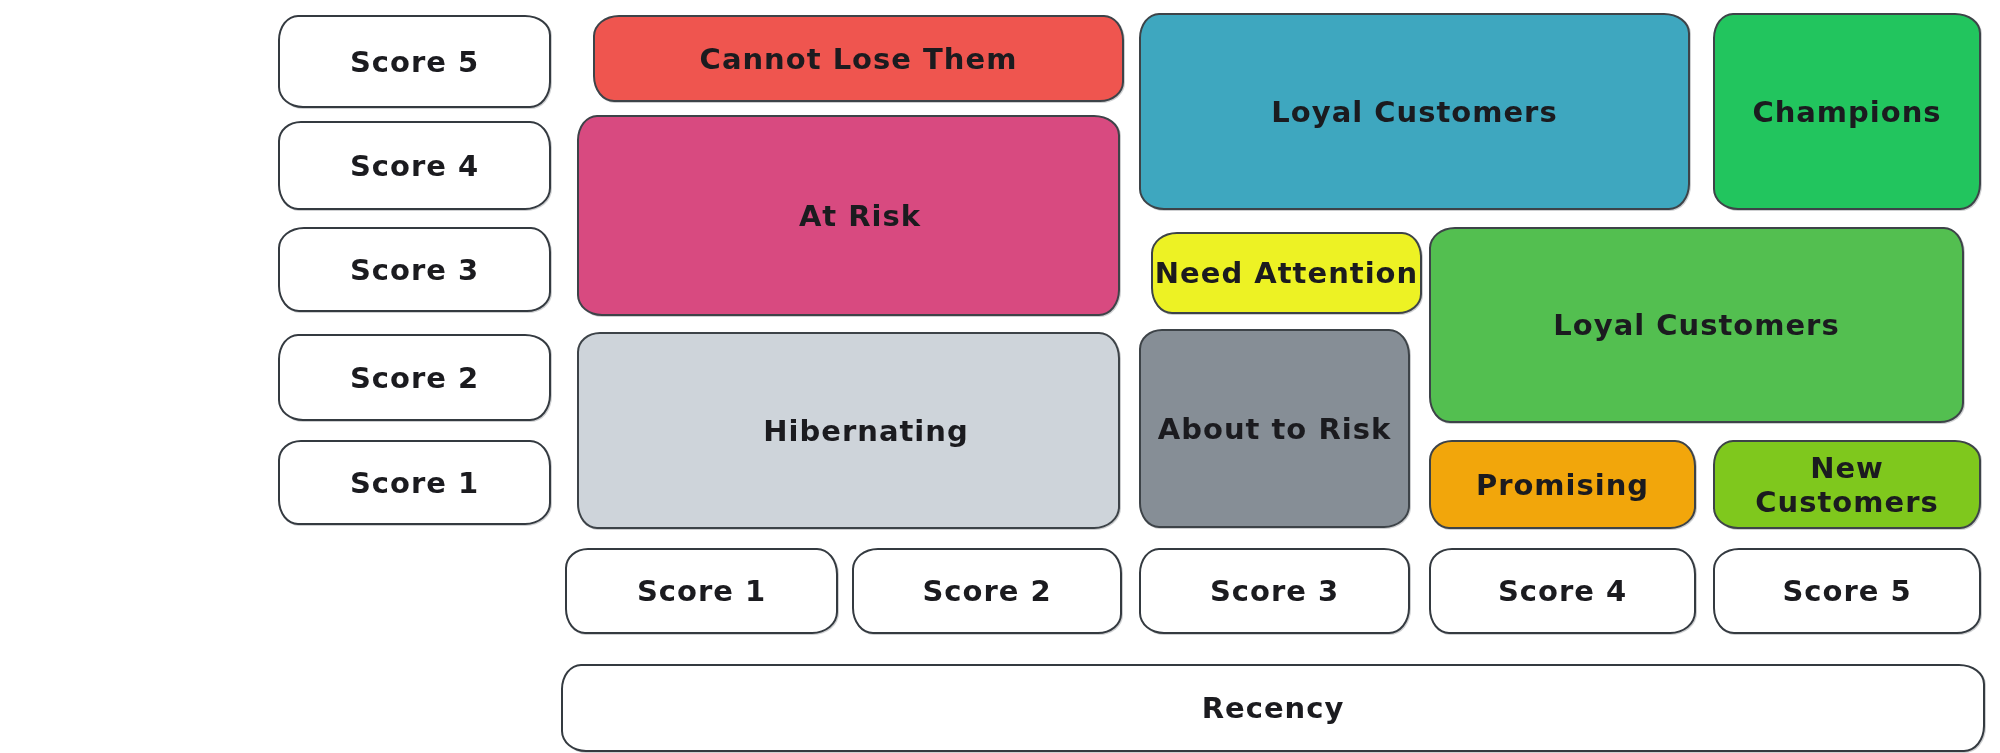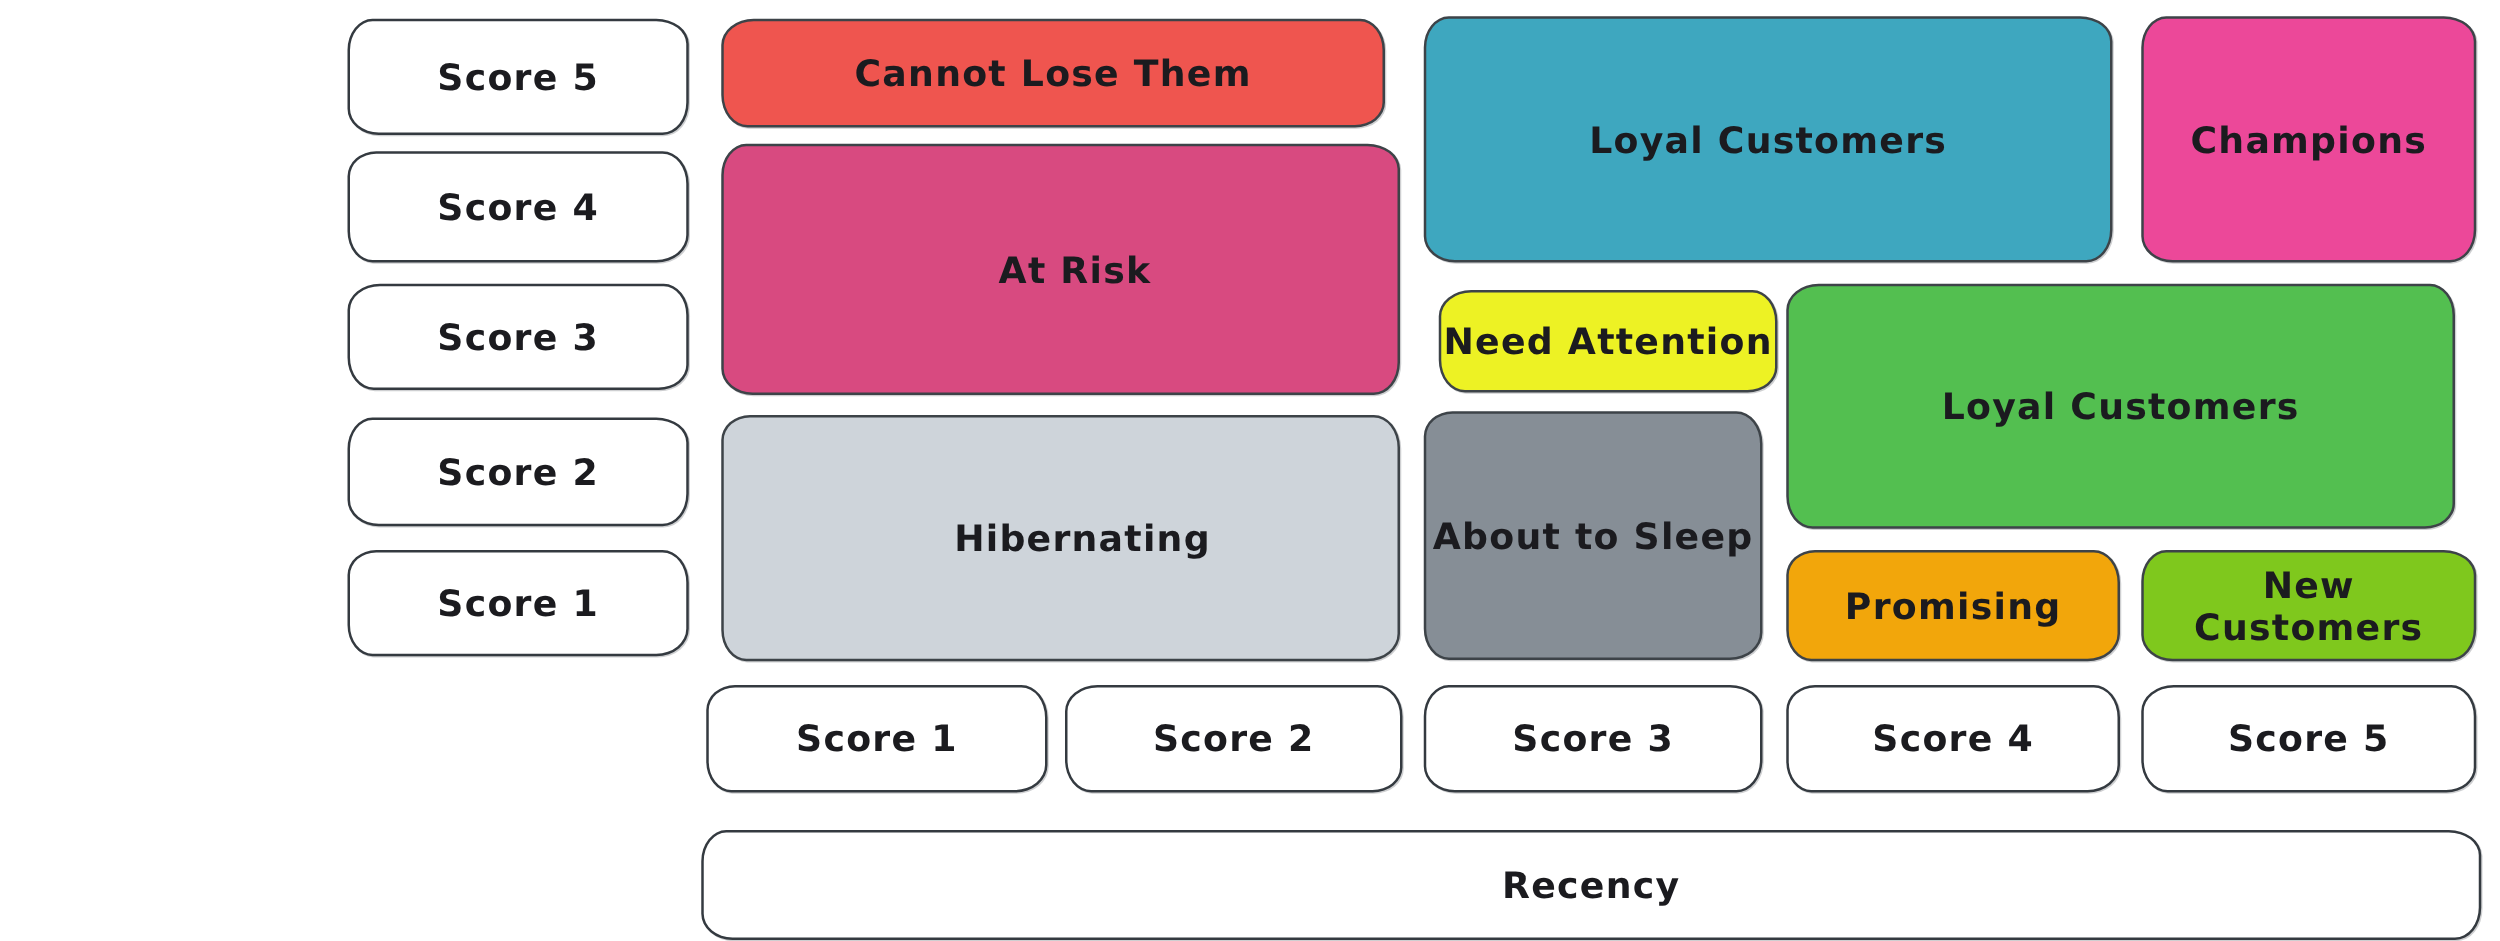--- a/index.html
+++ b/index.html
@@ -81,7 +81,7 @@
     <span>Score 1</span>
   </div>
 
-  <div class="box r1 cannot-lose" style="background: rgb(239, 85, 79);">
+  <div class="box r1 cannot-lose" style="background: rgb(239, 85, 79); margin-left: 16px;">
     <span>Cannot Lose Them</span>
   </div>
 

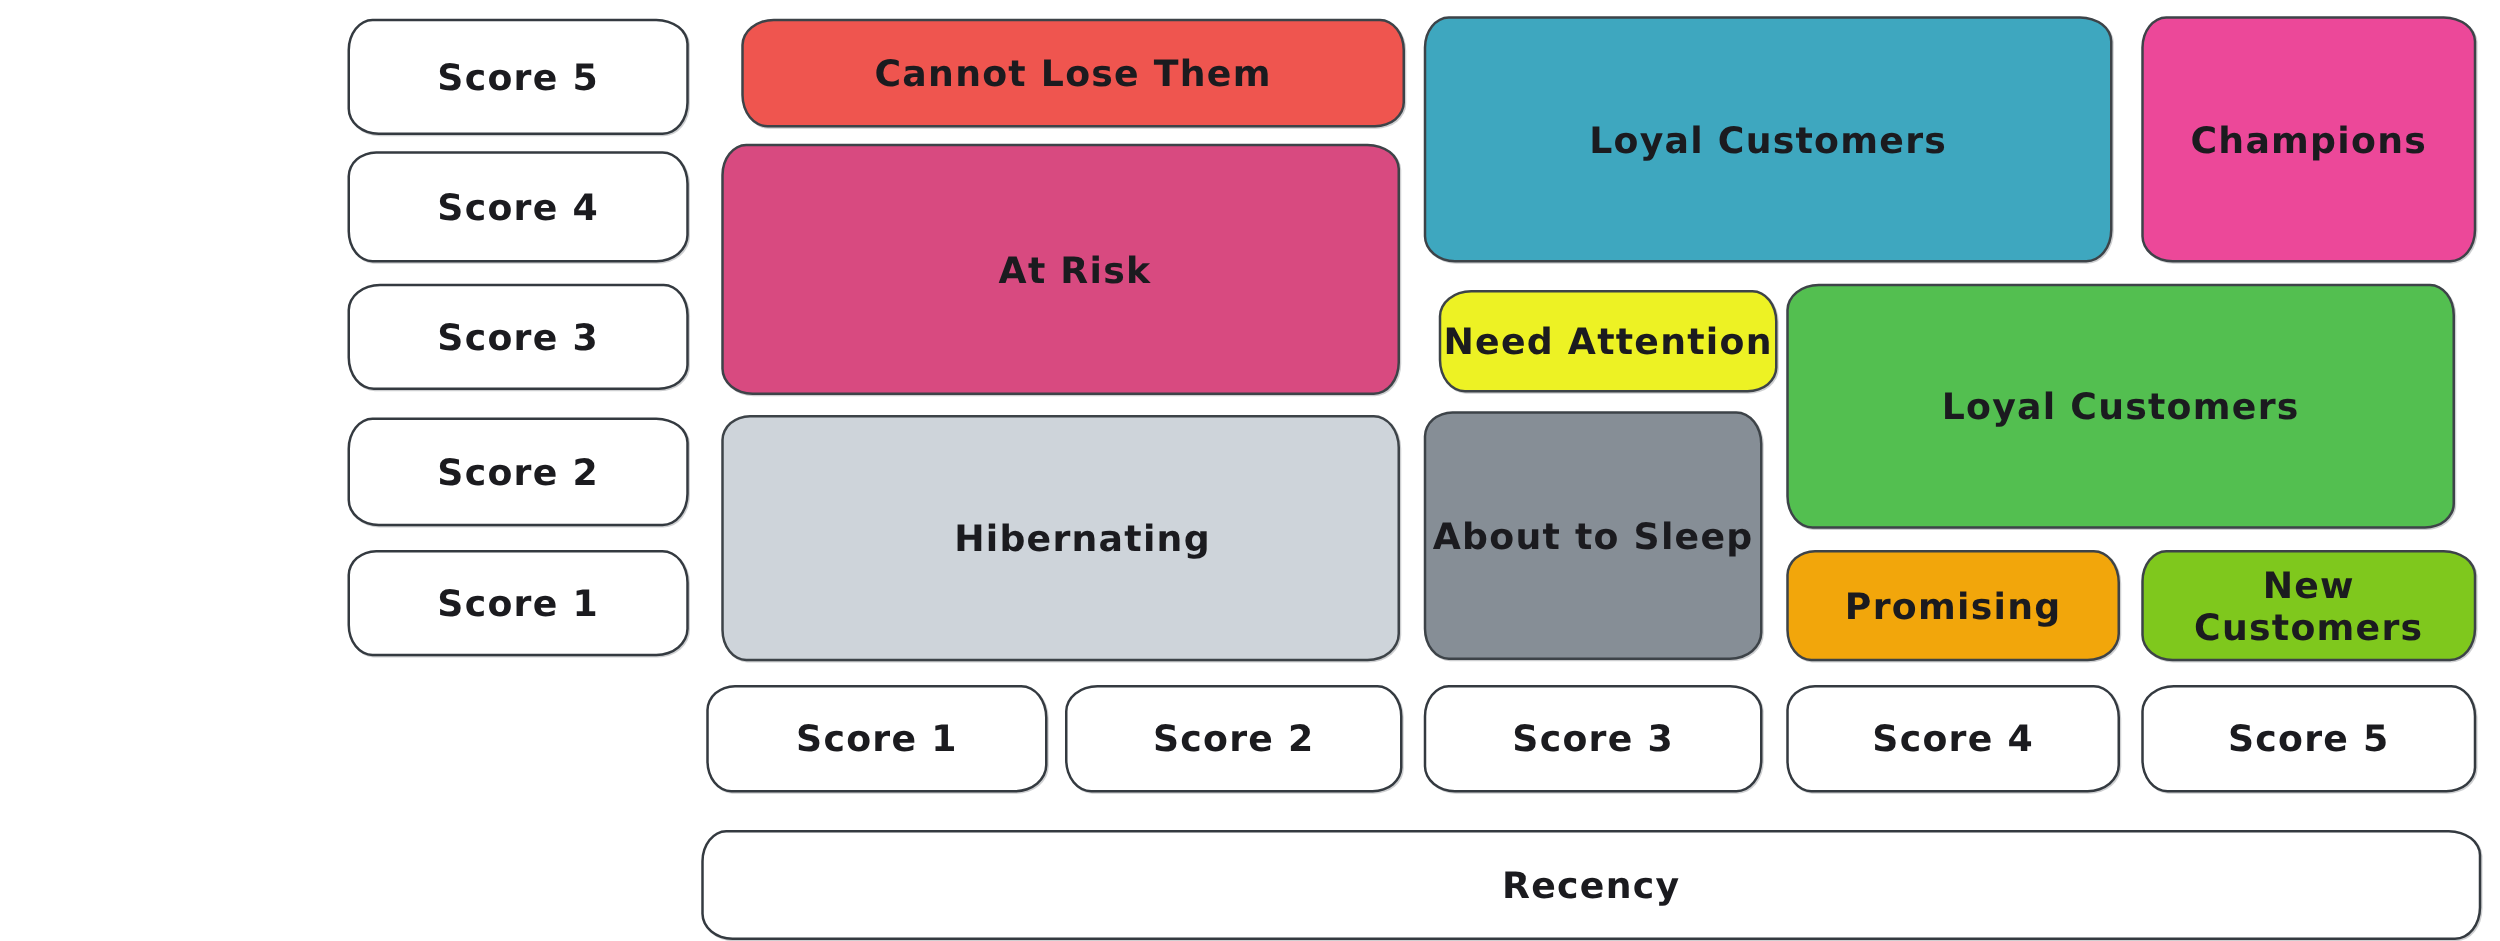--- a/index.html
+++ b/index.html
@@ -105,7 +105,7 @@
     <span>About to Sleep</span>
   </div>
 
-  <div class="box r2 champions" style="background: #ec4899;">
+  <div class="box r2 champions" style="background: #22c55e;">
     <span>Champions</span>
   </div>
 

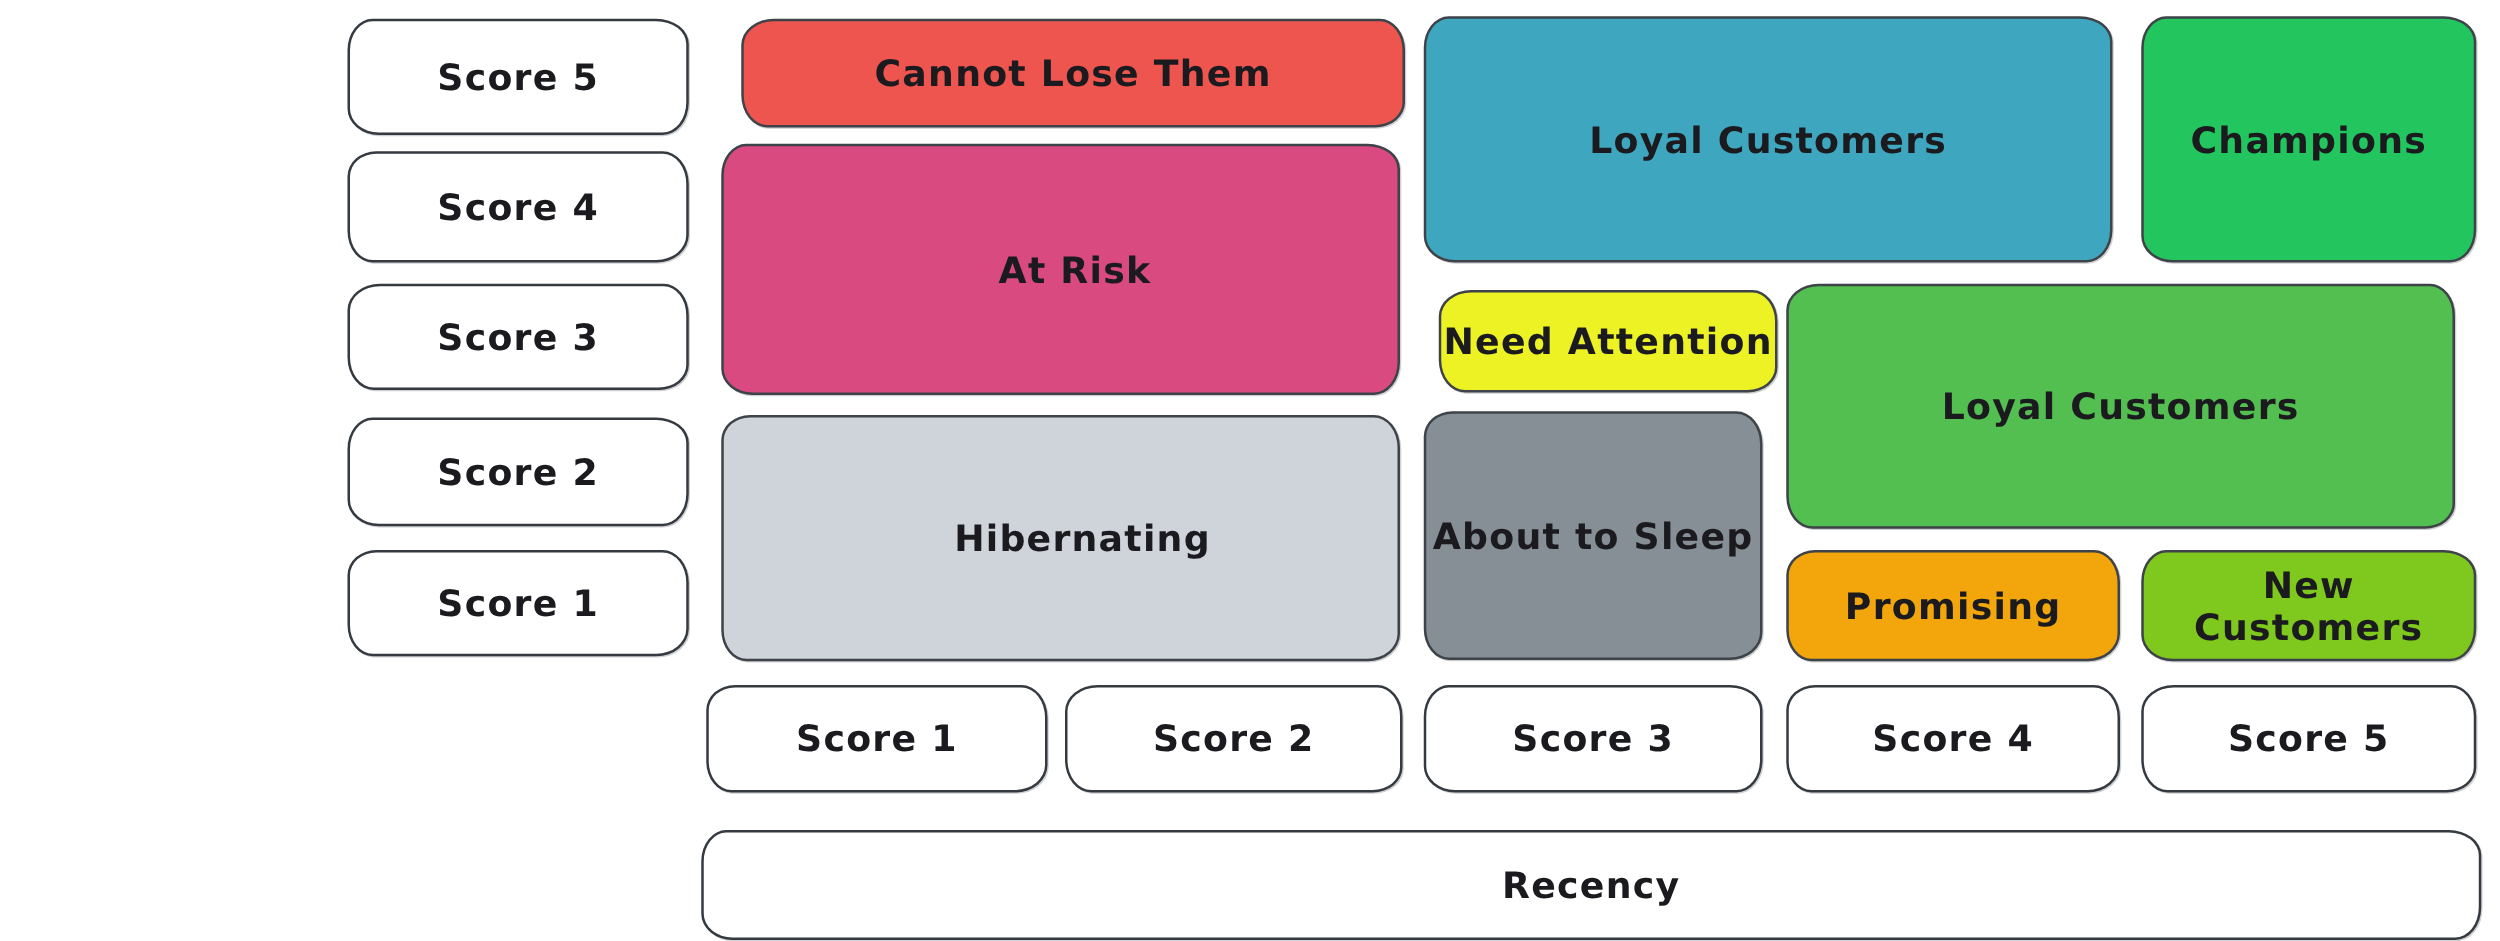--- a/index.html
+++ b/index.html
@@ -102,7 +102,7 @@
   </div>
 
   <div class="box r3 about-to-sleep" style="background: rgb(134, 142, 150);">
-    <span>About to Sleep</span>
+    <span>About to Risk</span>
   </div>
 
   <div class="box r2 champions" style="background: #22c55e;">

